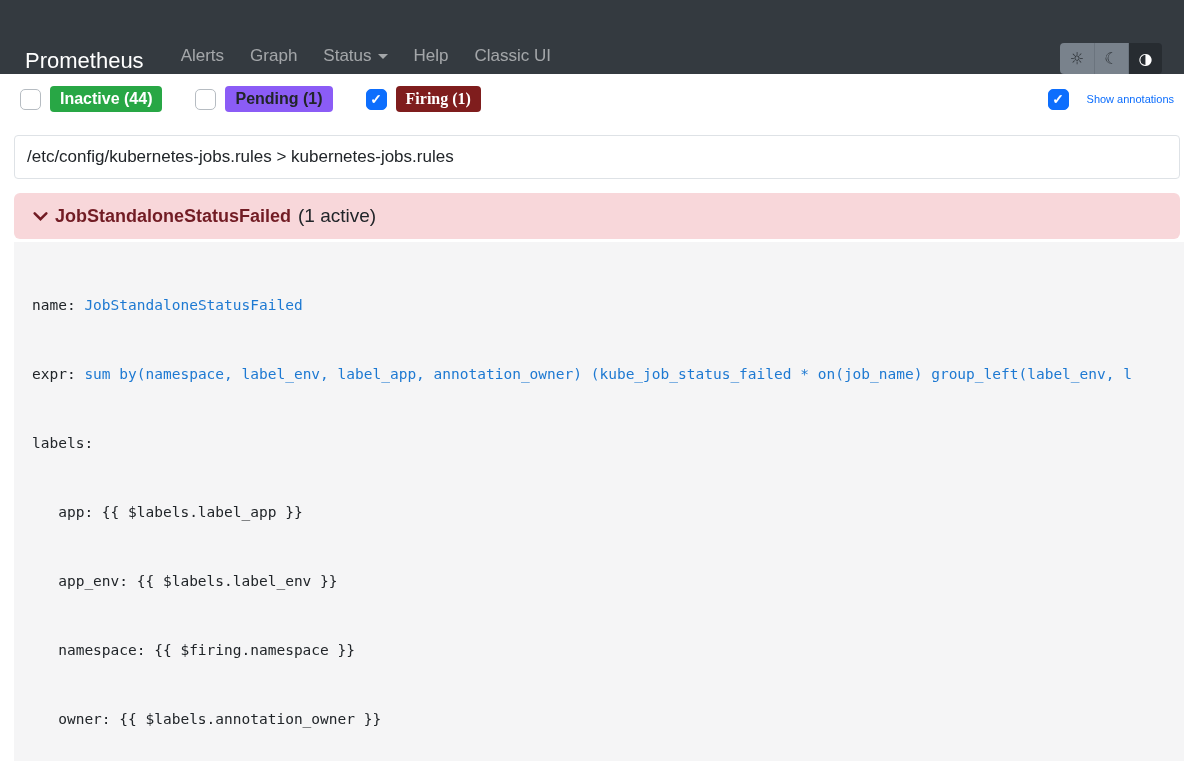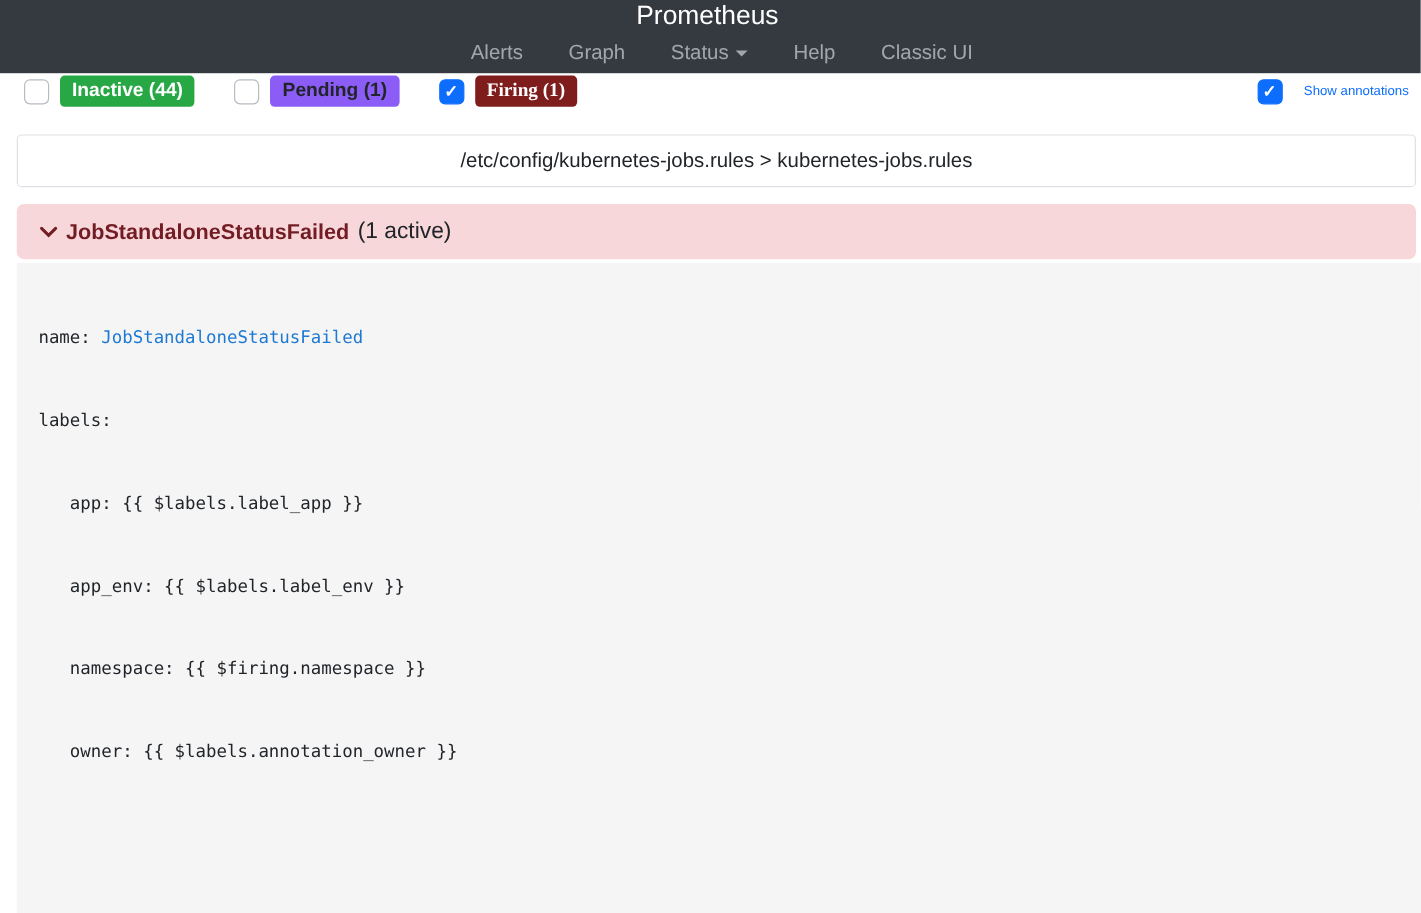--- a/index.html
+++ b/index.html
@@ -8,9 +8,8 @@
 
   
   .navbar {
-    height: 61px; background: #343a40; display: flex; align-items: center;
+    height: 74px; background: #343a40; display: flex; align-items: flex-end;
     padding: 0 6px 0 25px;
-    flex-direction: column;
   }
   .brand { color: #fff; font-size: 22px; text-decoration: none; margin-right: 24px; cursor: pointer; }
   .nav-links { display: flex; align-items: center; flex: 1; gap: 12px; }

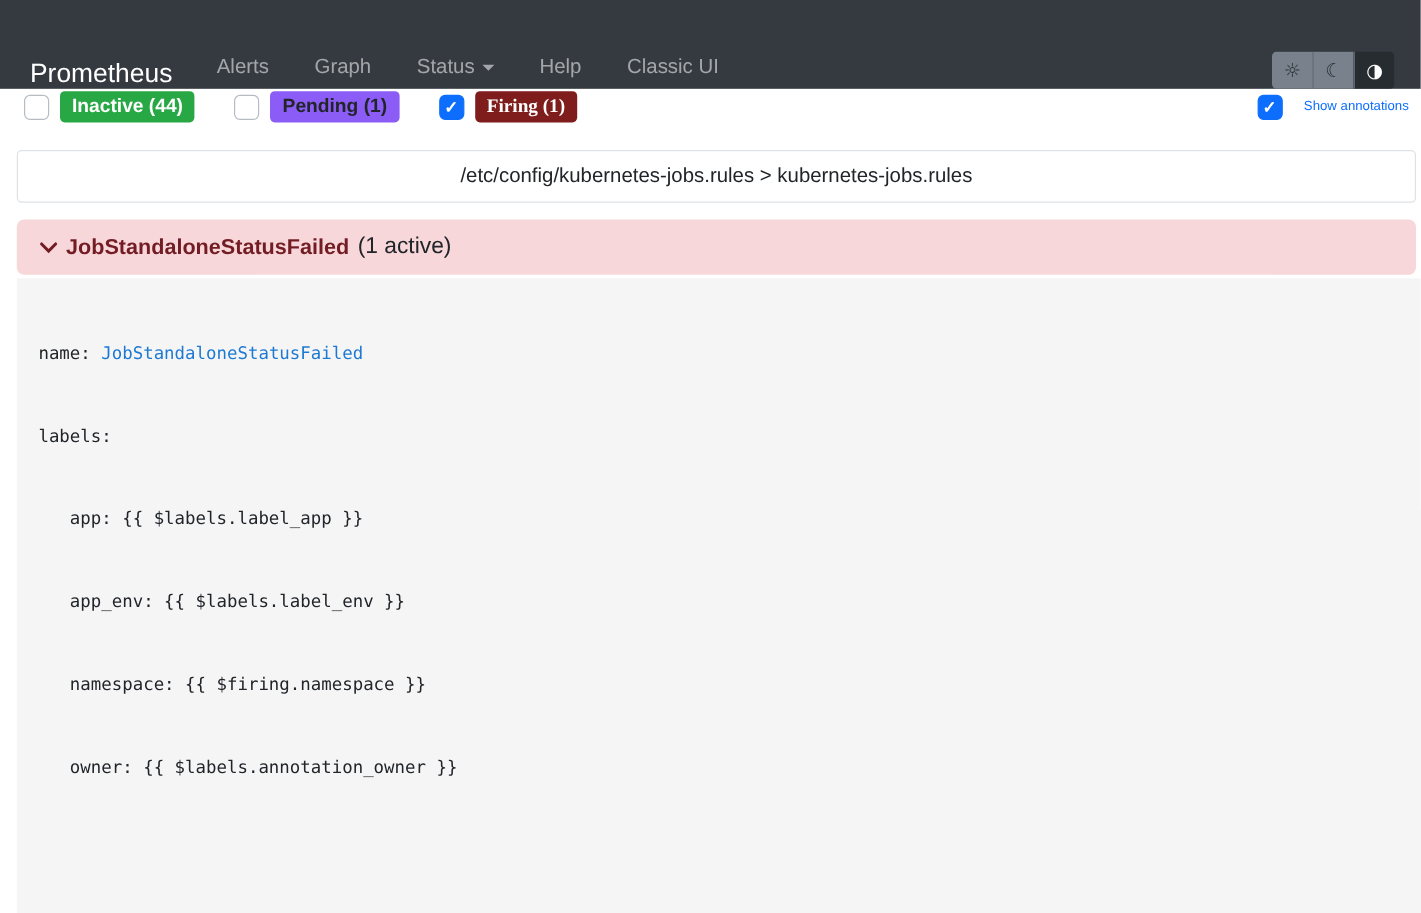--- a/index.html
+++ b/index.html
@@ -12,7 +12,7 @@
     padding: 0 6px 0 25px;
   }
   .brand { color: #fff; font-size: 22px; text-decoration: none; margin-right: 24px; cursor: pointer; }
-  .nav-links { display: flex; align-items: center; flex: 1; gap: 12px; }
+  .nav-links { display: flex; align-items: center; flex: 1; }
   .nav-link {
     color: rgba(255,255,255,0.55); font-size: 17px; padding: 8px 9px; margin: 0 4px;
     text-decoration: none; cursor: pointer; display: flex; align-items: center;

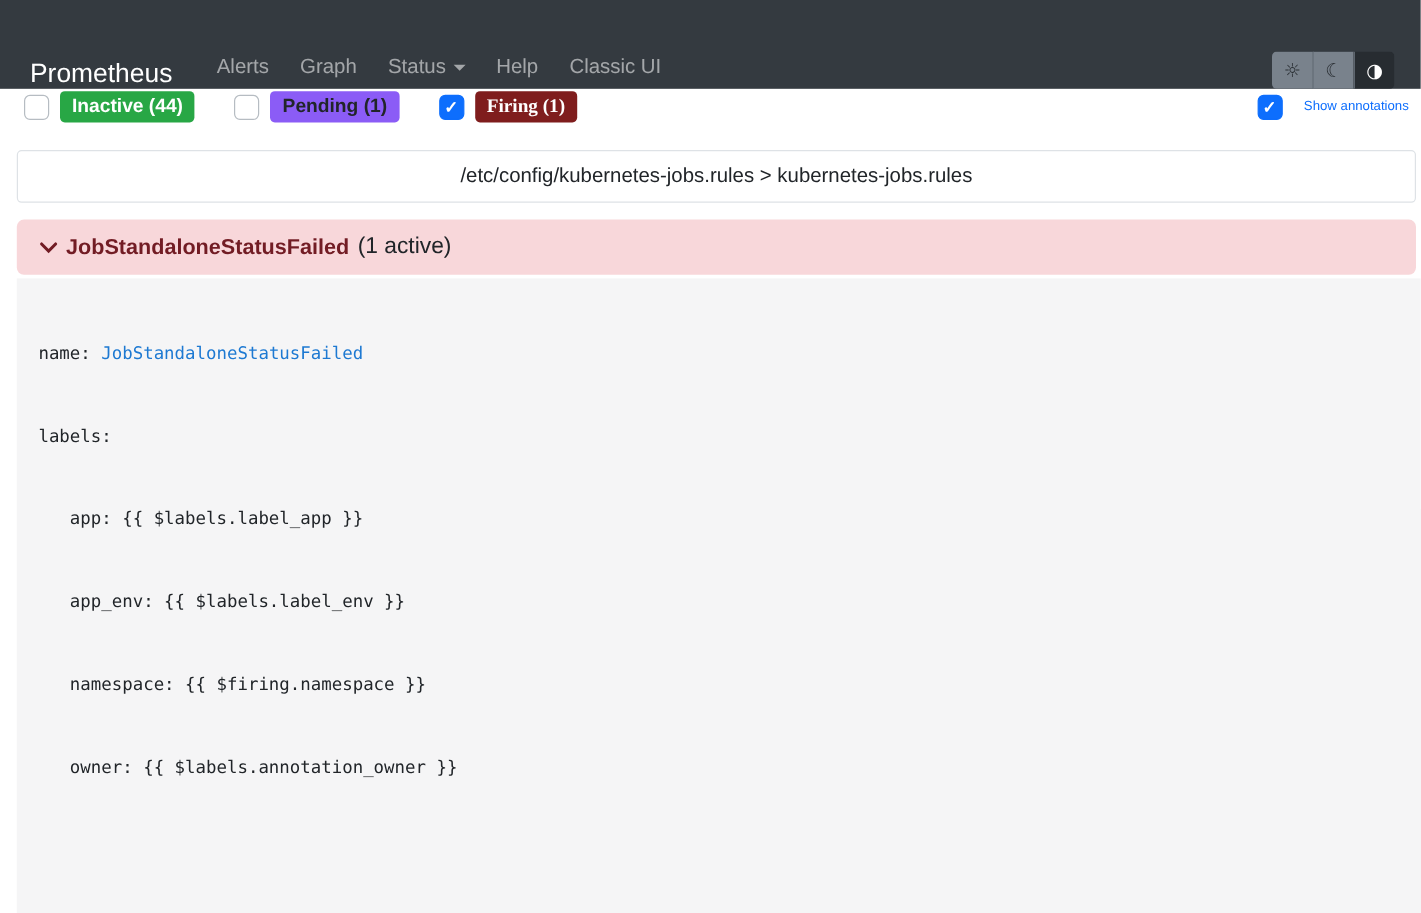--- a/index.html
+++ b/index.html
@@ -35,7 +35,7 @@
   .page { margin: 0 4px 0 14px; }
 
   
-  .filter-row { display: flex; align-items: center; margin-top: 2px; padding: 0 6px; }
+  .filter-row { display: flex; align-items: center; margin-top: 12px; padding: 0 6px; }
   .filter-item { display: flex; align-items: center; margin-right: 33px; cursor: pointer; }
   .checkbox {
     width: 21px; height: 21px; border-radius: 5px; background: #fff;

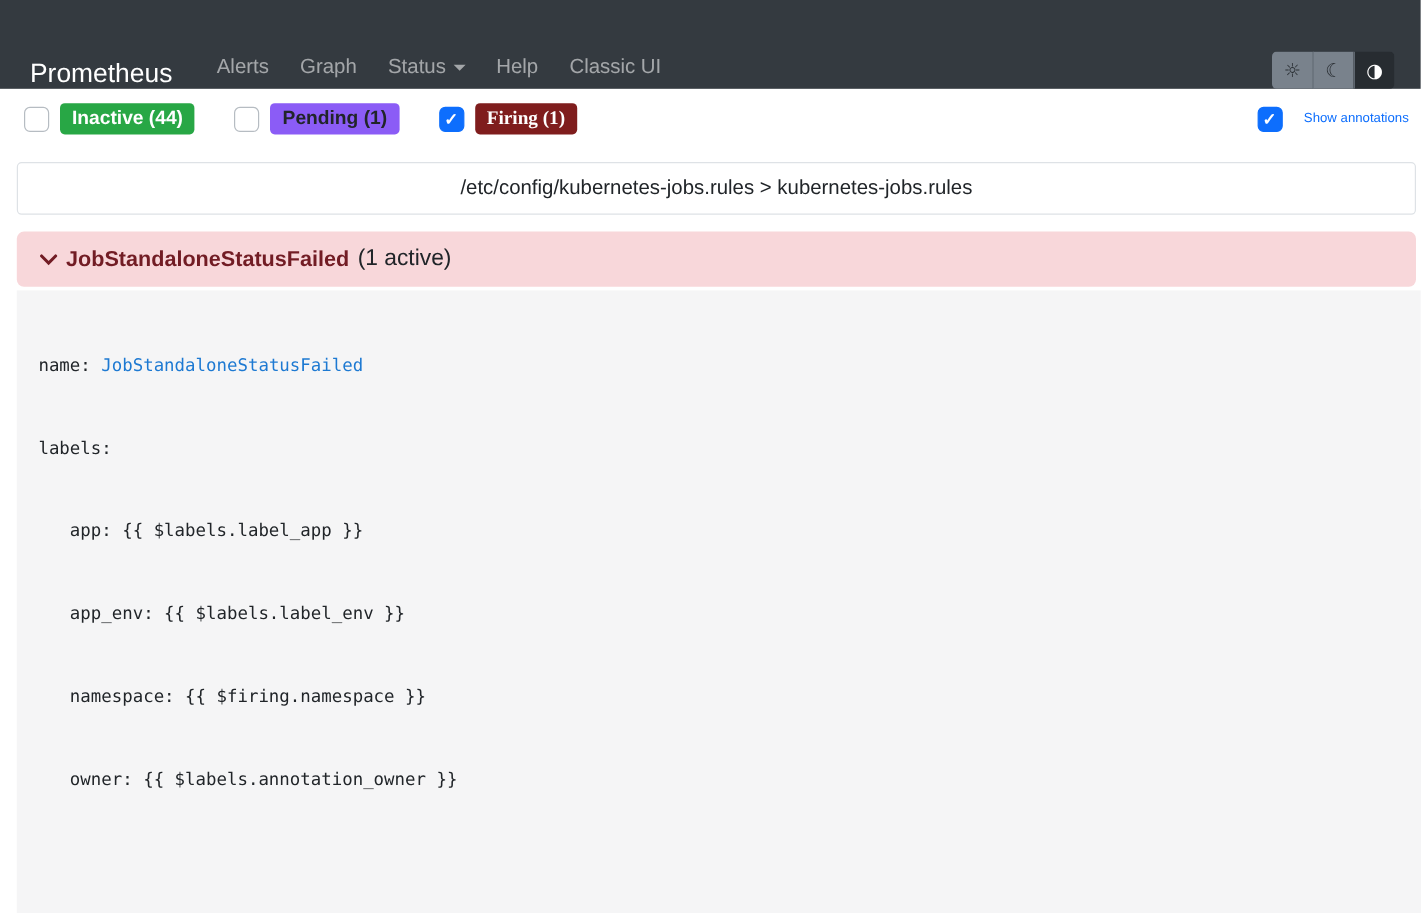--- a/index.html
+++ b/index.html
@@ -58,7 +58,7 @@
   
   .group-card {
     margin-top: 23px; border: 1px solid #dee2e6; border-radius: 4px;
-    padding: 11px 12px; display: flex; align-items: center; flex-direction: column;
+    padding: 11px 12px; display: flex; align-items: center;
   }
   .group-path { font-size: 17px; flex: 1; }
   .group-badges .badge { font-size: 15px; padding: 3px 9px 4px; margin-left: 7px; }

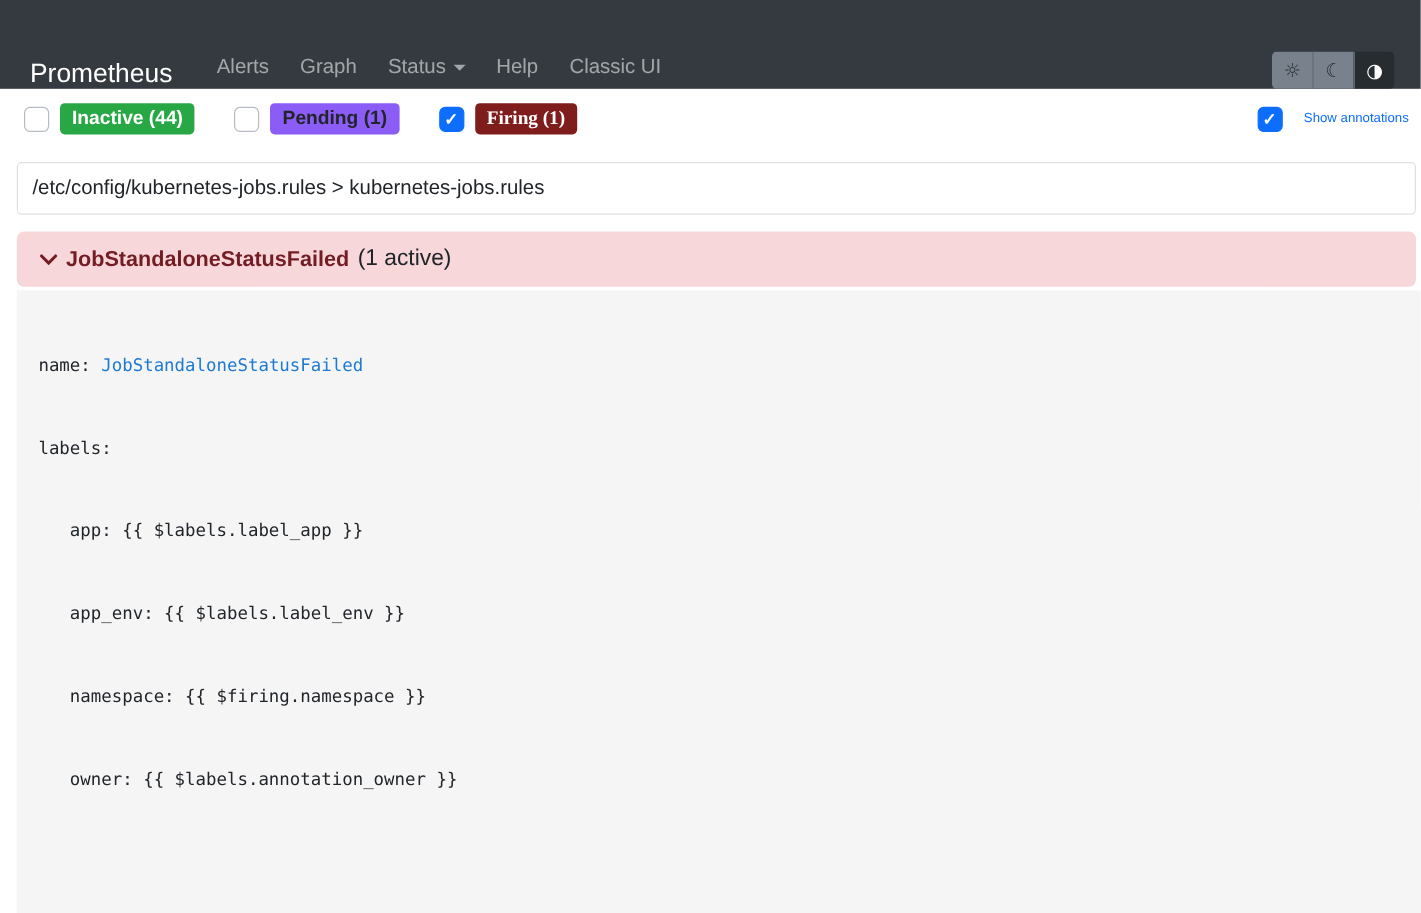--- a/index.html
+++ b/index.html
@@ -154,6 +154,7 @@
 
   <div class="rule-pre">
     <div class="code-line"><span>name: </span><span class="blue">JobStandaloneStatusFailed</span></div>
+    <div class="code-line"><span>expr: </span><span class="blue">sum by(namespace, label_env, label_app, annotation_owner) (kube_job_status_failed * on(job_name) group_left(label_env, l</span></div>
     <div class="code-line"><span>labels:</span><span class="blue"></span></div>
     <div class="code-line"><span>   app: {{ $labels.label_app }}</span><span class="blue"></span></div>
     <div class="code-line"><span>   app_env: {{ $labels.label_env }}</span><span class="blue"></span></div>

